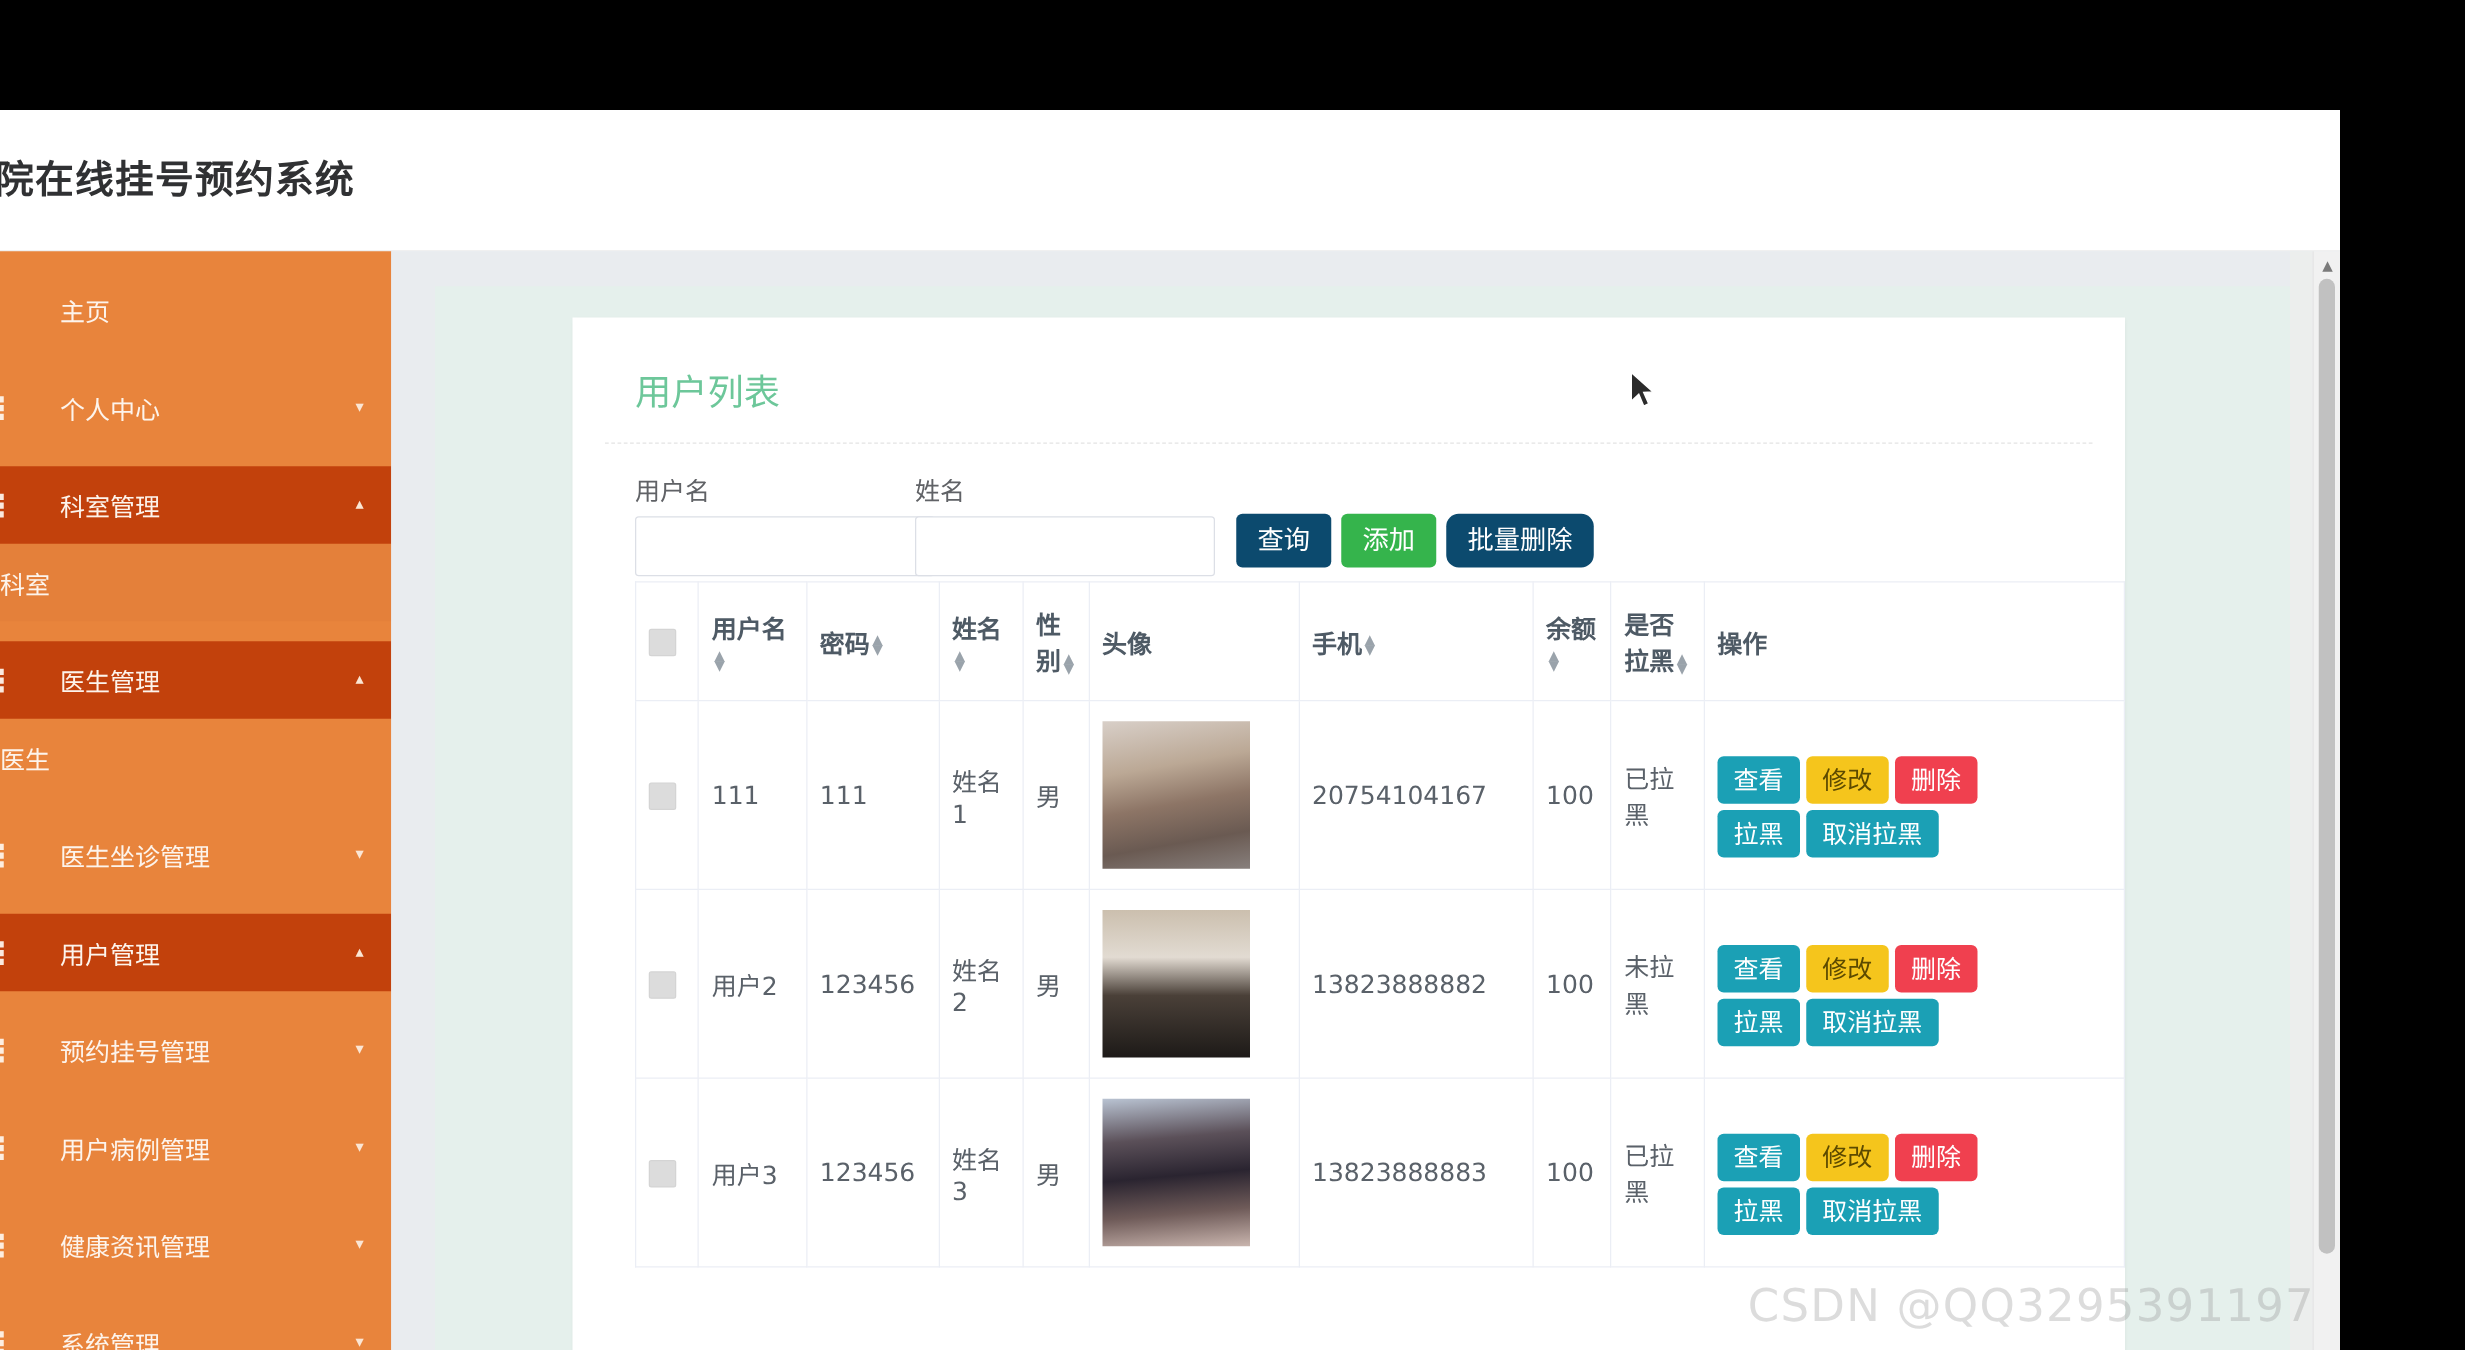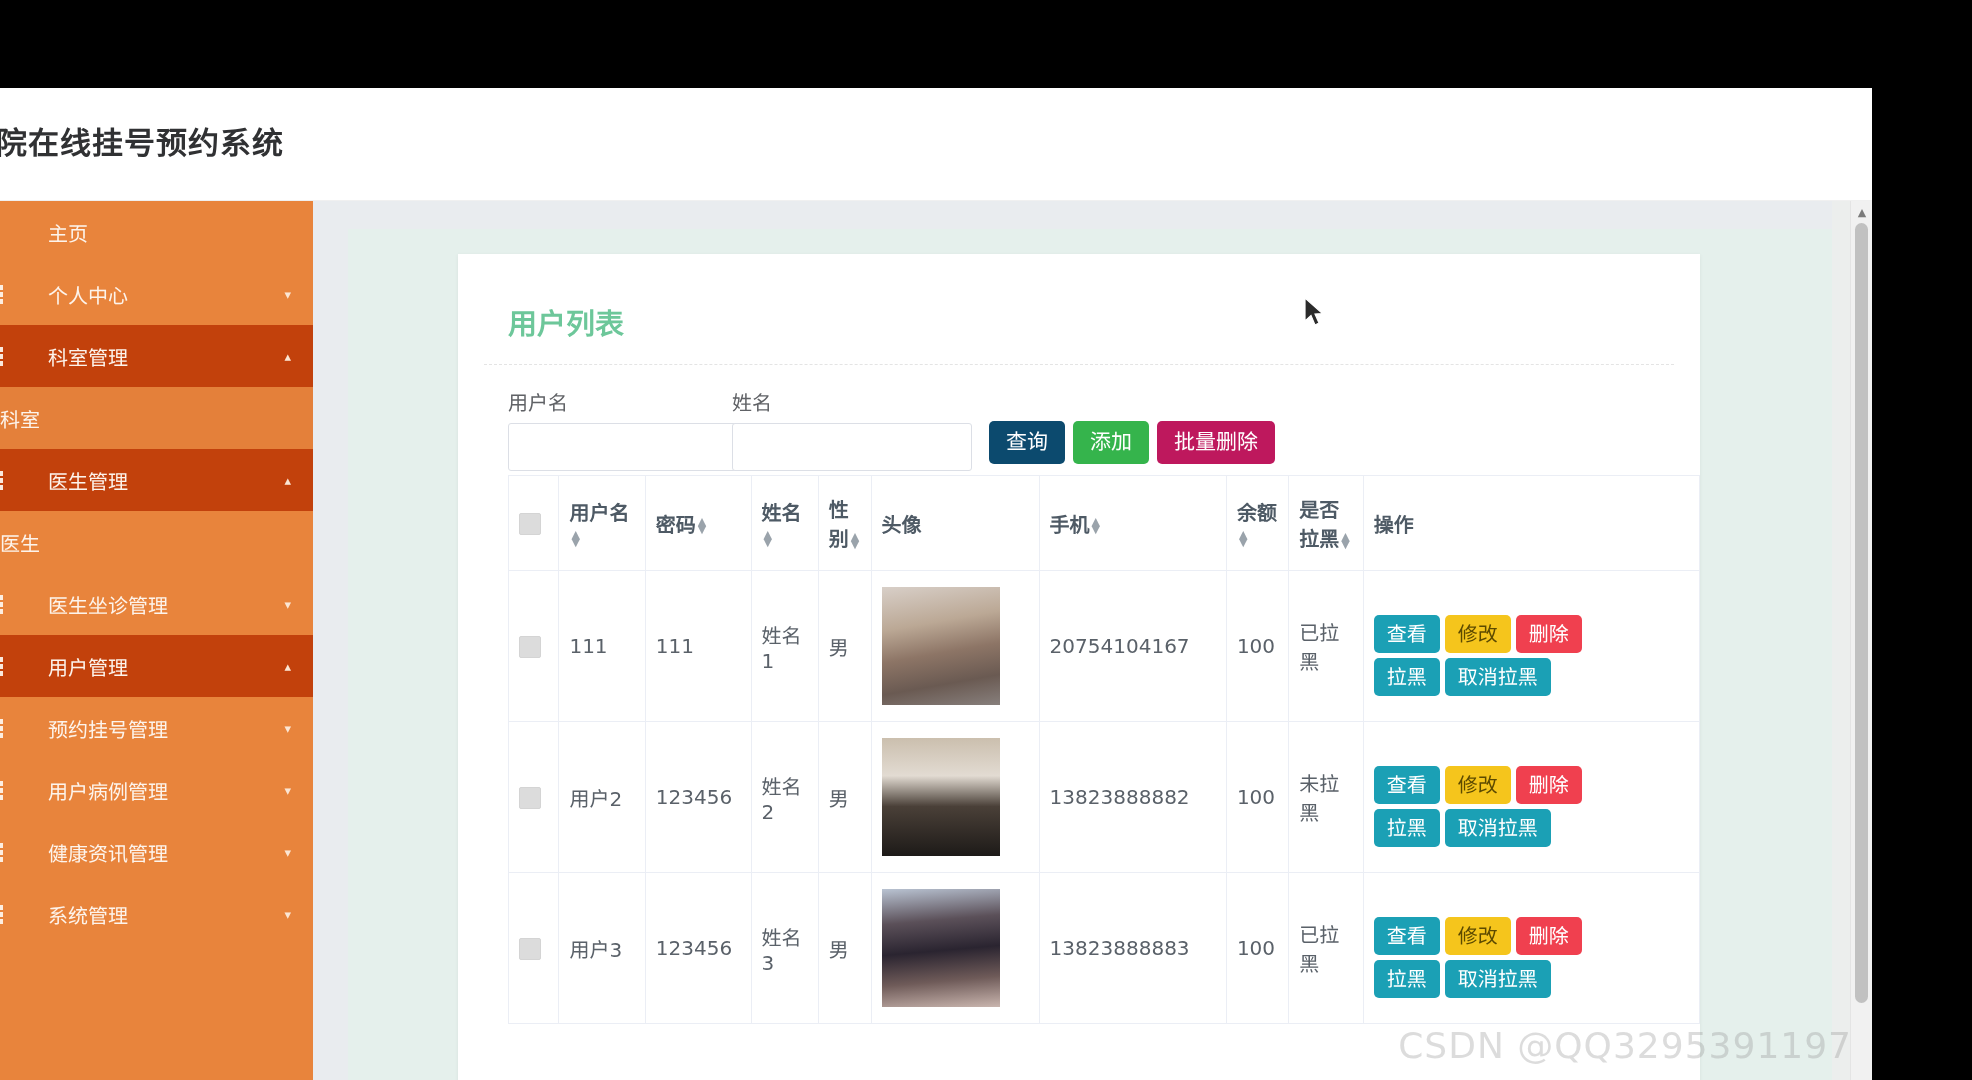--- a/index.html
+++ b/index.html
@@ -69,6 +69,7 @@
     display: flex; align-items: center;
     color: #fdf4ec; font-size: 20px; cursor: pointer;
     padding-left: 0;
+    margin-top: 16px;
   }
   .menu-item.open { background: #c2410c; }
   .menu-item .mi-icon {

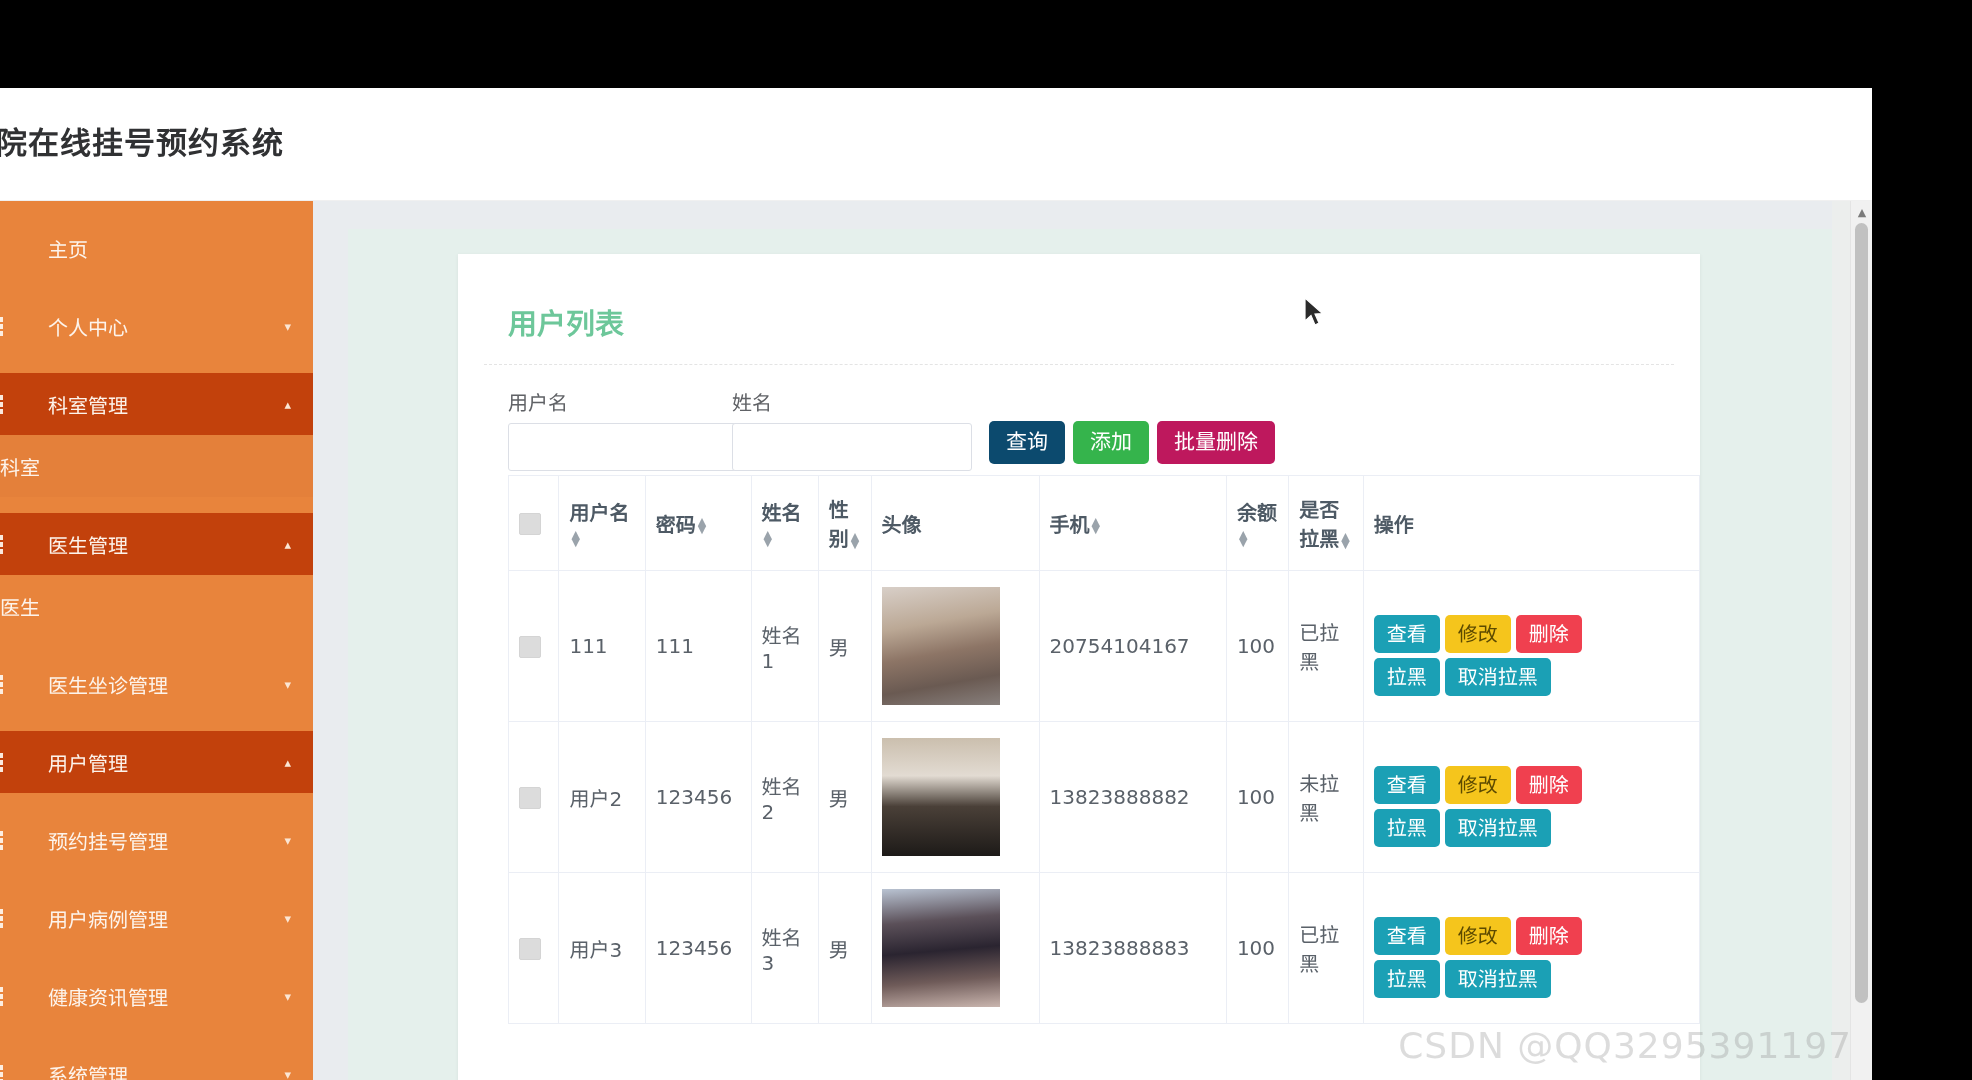--- a/index.html
+++ b/index.html
@@ -109,8 +109,8 @@
     padding: 0 26px;
   }
   .card-title {
-    font-size: 29px; color: #6dc79a; font-weight: 700;
-    padding: 46px 0 22px 24px;
+    font-size: 29px; color: #6dc79a; font-weight: 400;
+    padding: 36px 0 22px 24px;
     border-bottom: 1px dashed #e4e4e4;
   }
 

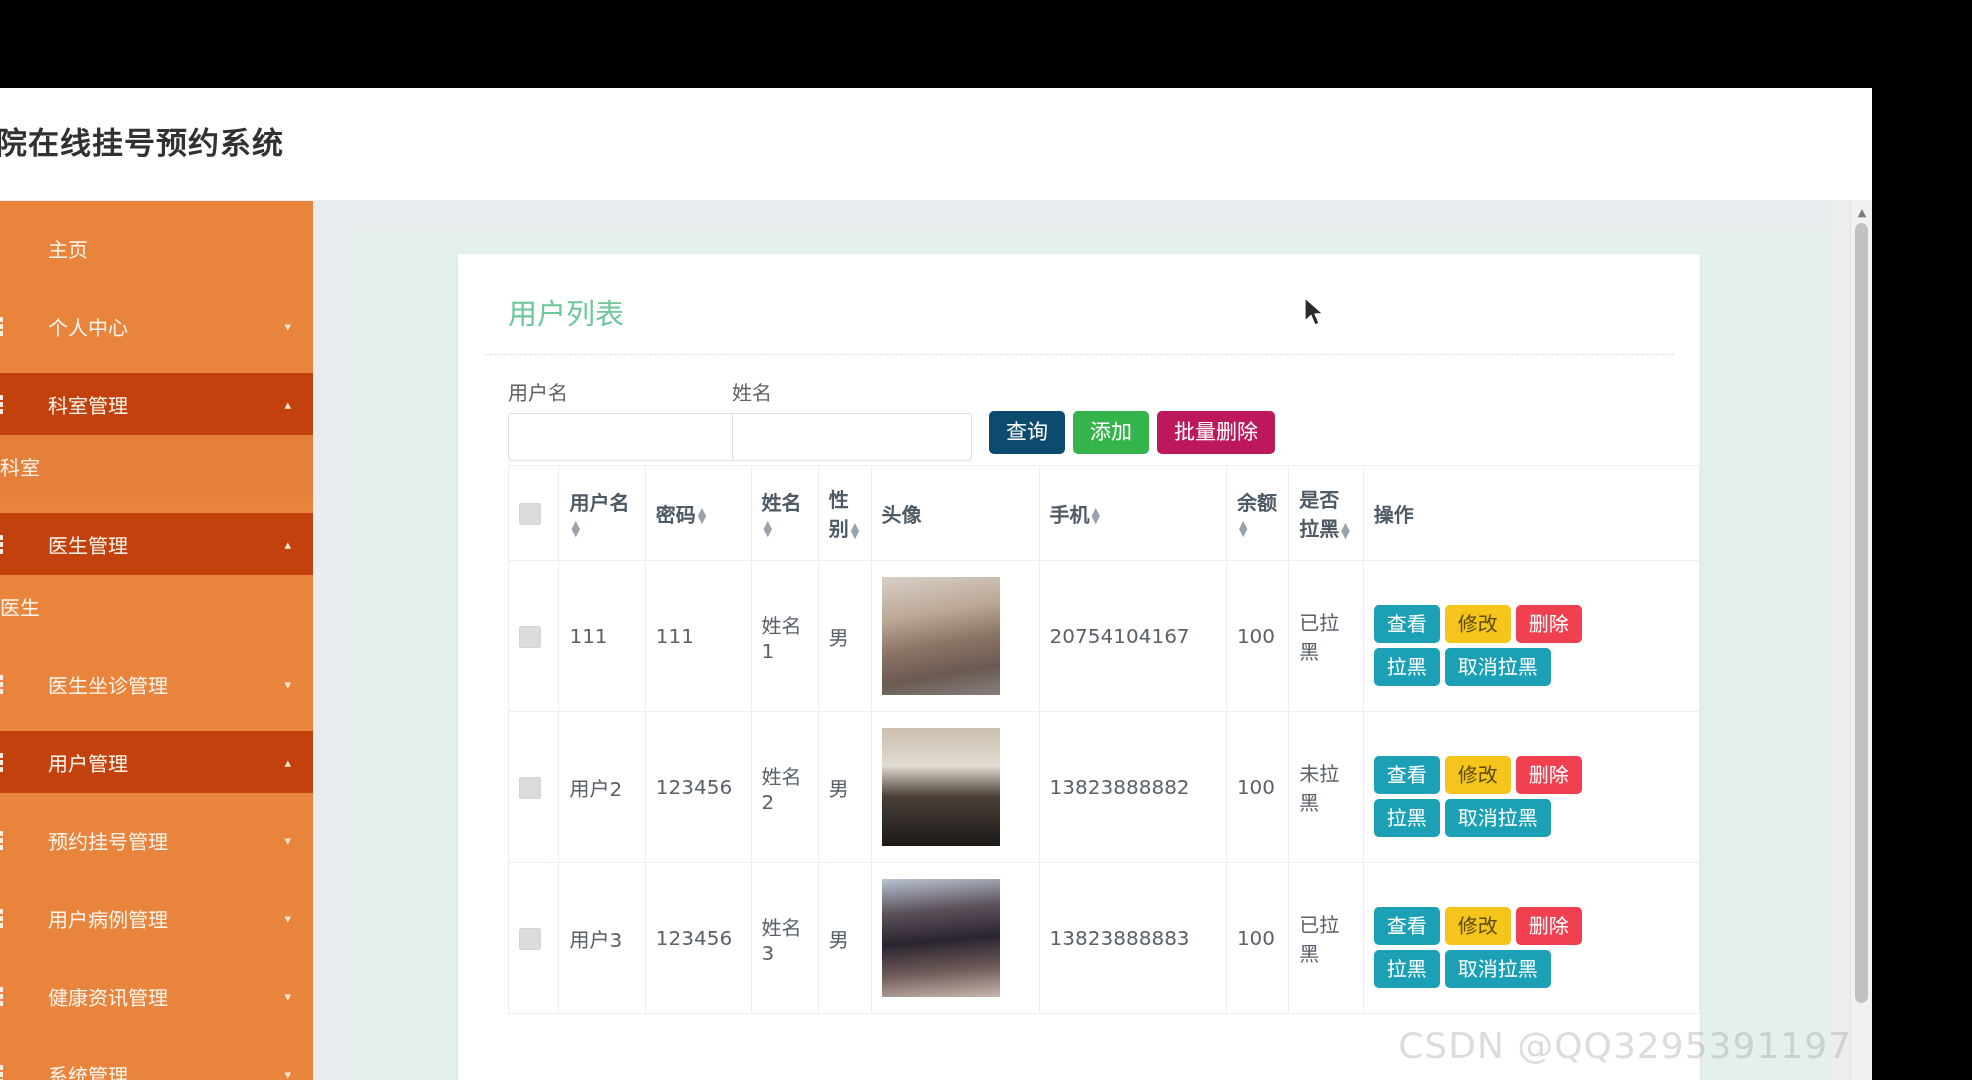--- a/index.html
+++ b/index.html
@@ -136,7 +136,7 @@
   }
   .btn-query  { background: #0c4a6e; }
   .btn-add    { background: #35b44c; }
-  .btn-batch  { background: #be185d; }
+  .btn-batch  { background: #0c4a6e; border-radius: 10px; }
 
   
   .tbl-wrap { padding: 0 24px 0 24px; }

